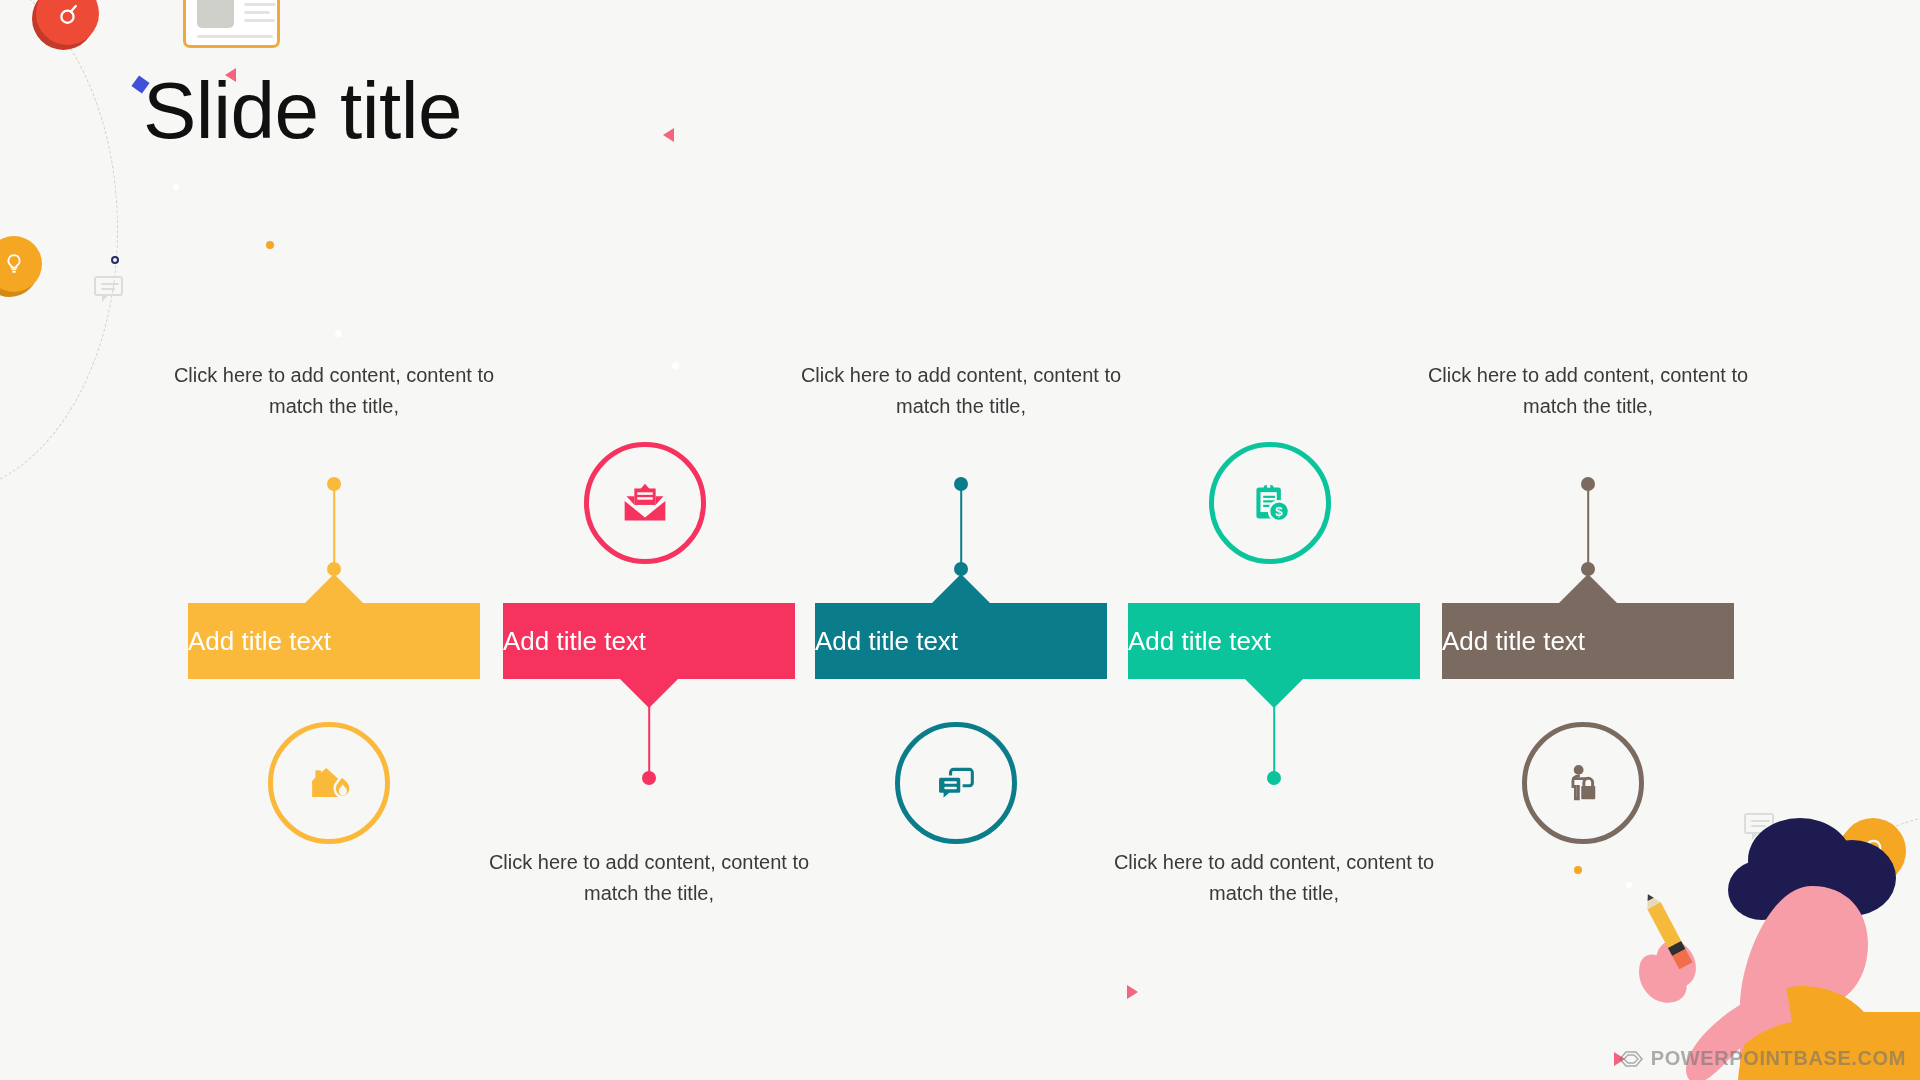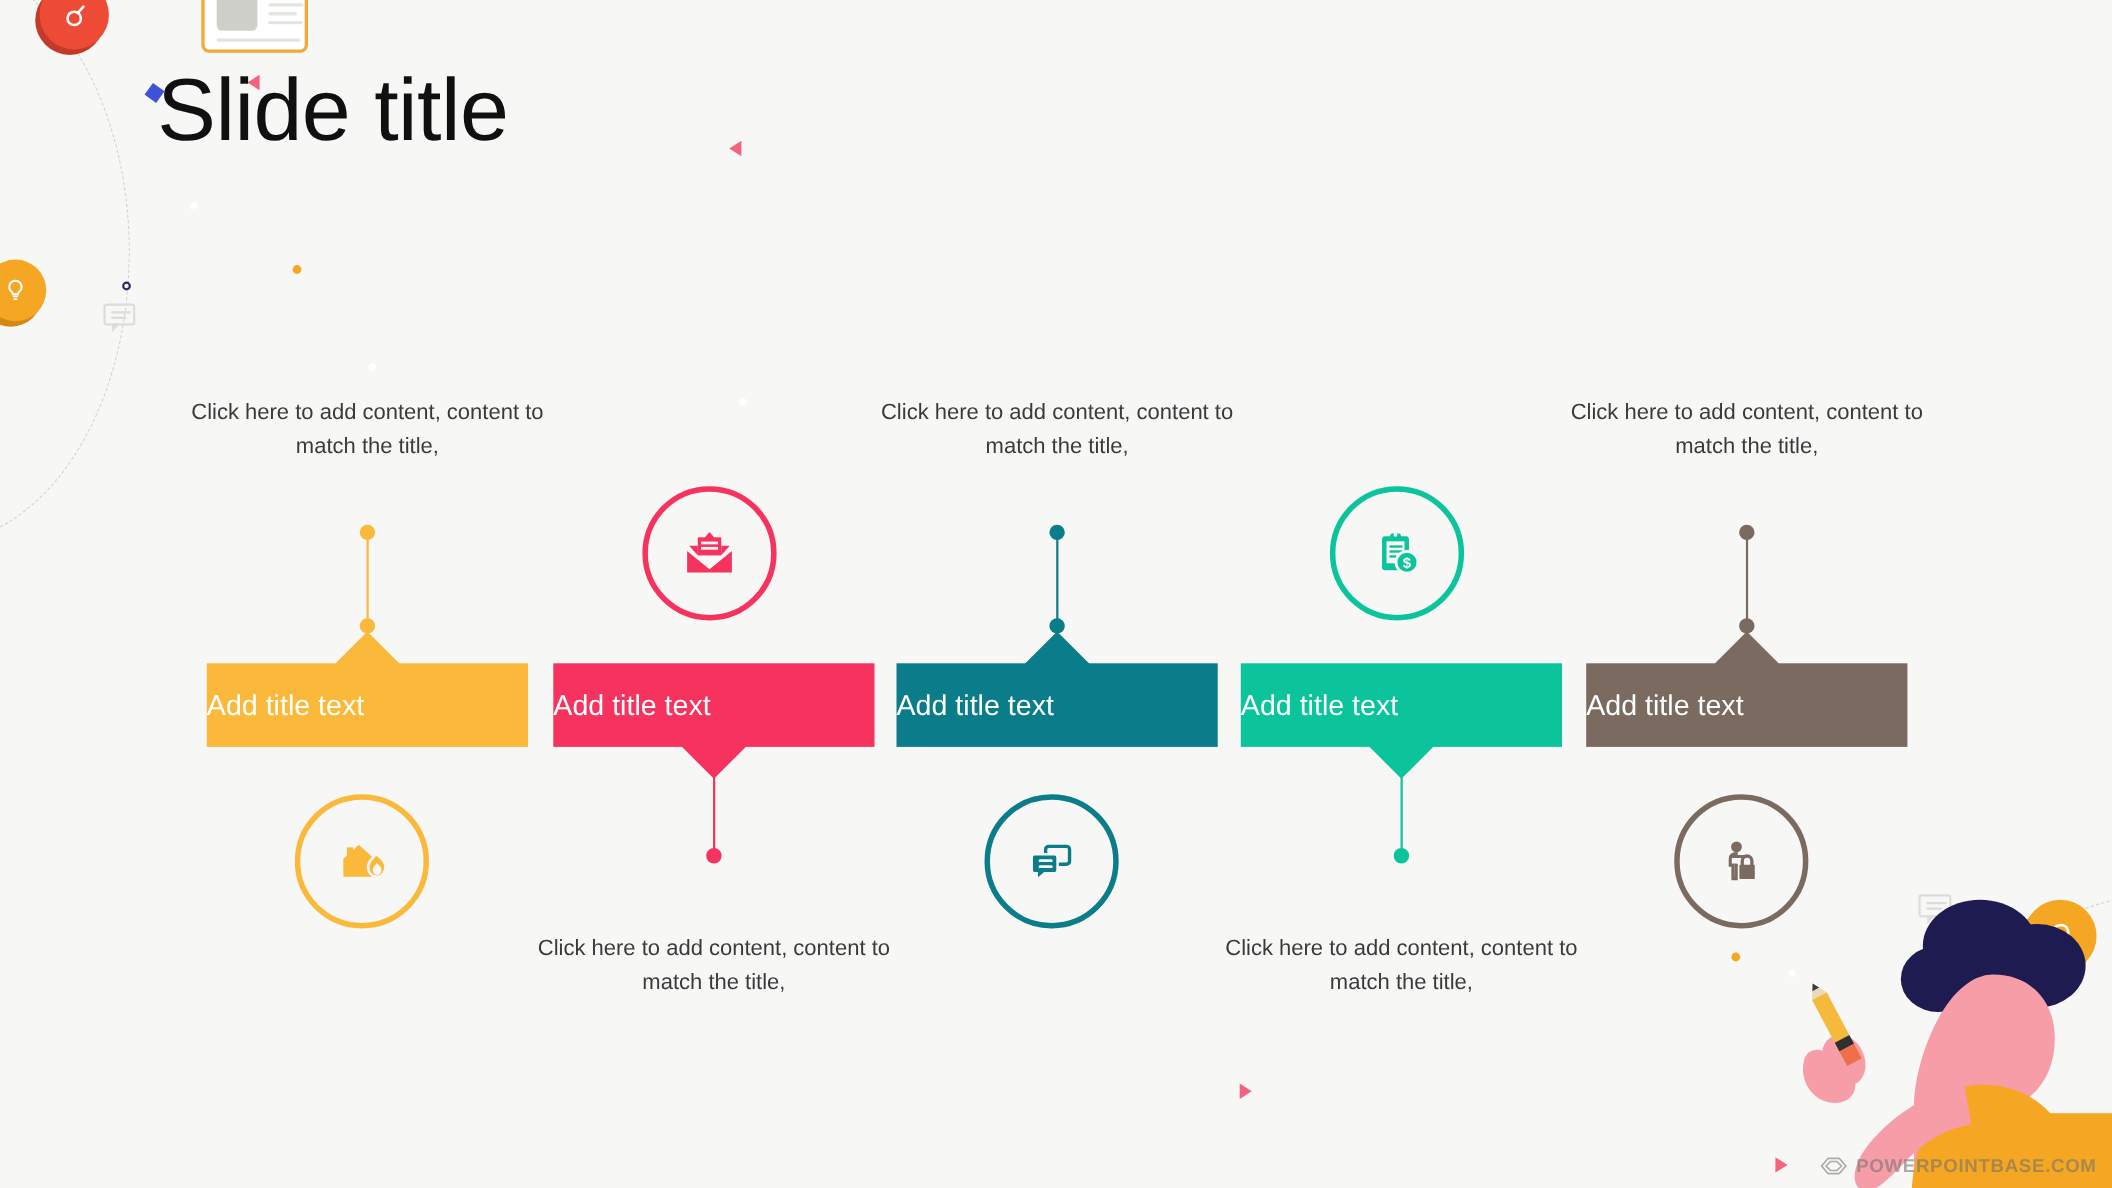--- a/index.html
+++ b/index.html
@@ -15,7 +15,7 @@
   
   #slide-title{
     position:absolute;
-    left:143px; top:56px;
+    left:143px; top:67px;
     font-size:80px;
     font-weight:400;
     color:#101010;

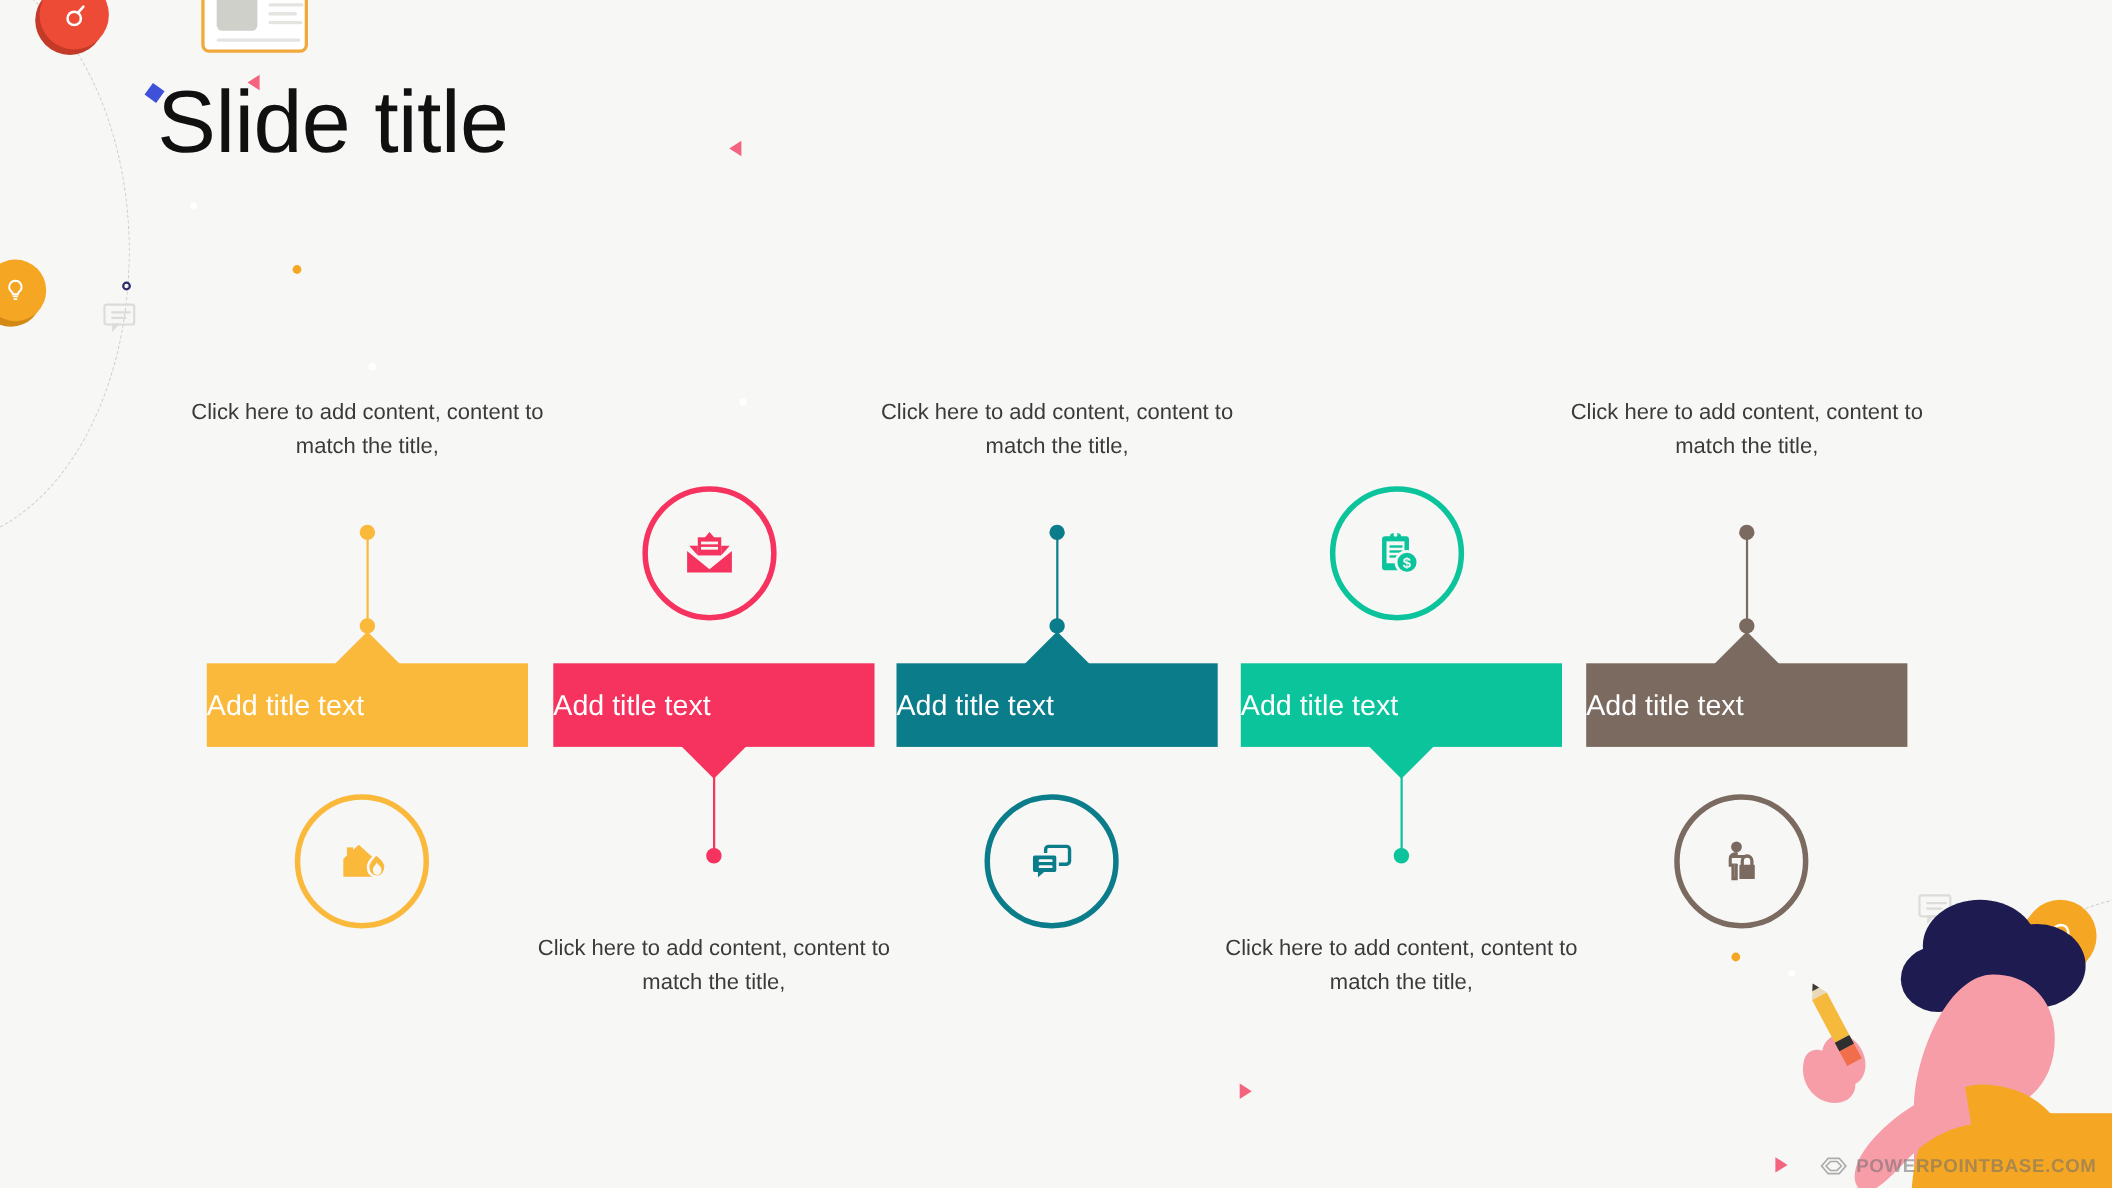--- a/index.html
+++ b/index.html
@@ -145,7 +145,7 @@
   }
   #watermark .wm-text{
     font-family:"Liberation Sans", sans-serif;
-    font-size:17px; font-weight:700; letter-spacing:.6px;
+    font-size:20px; font-weight:700; letter-spacing:.6px;
     color:#6E6E6E;
   }
 </style>

